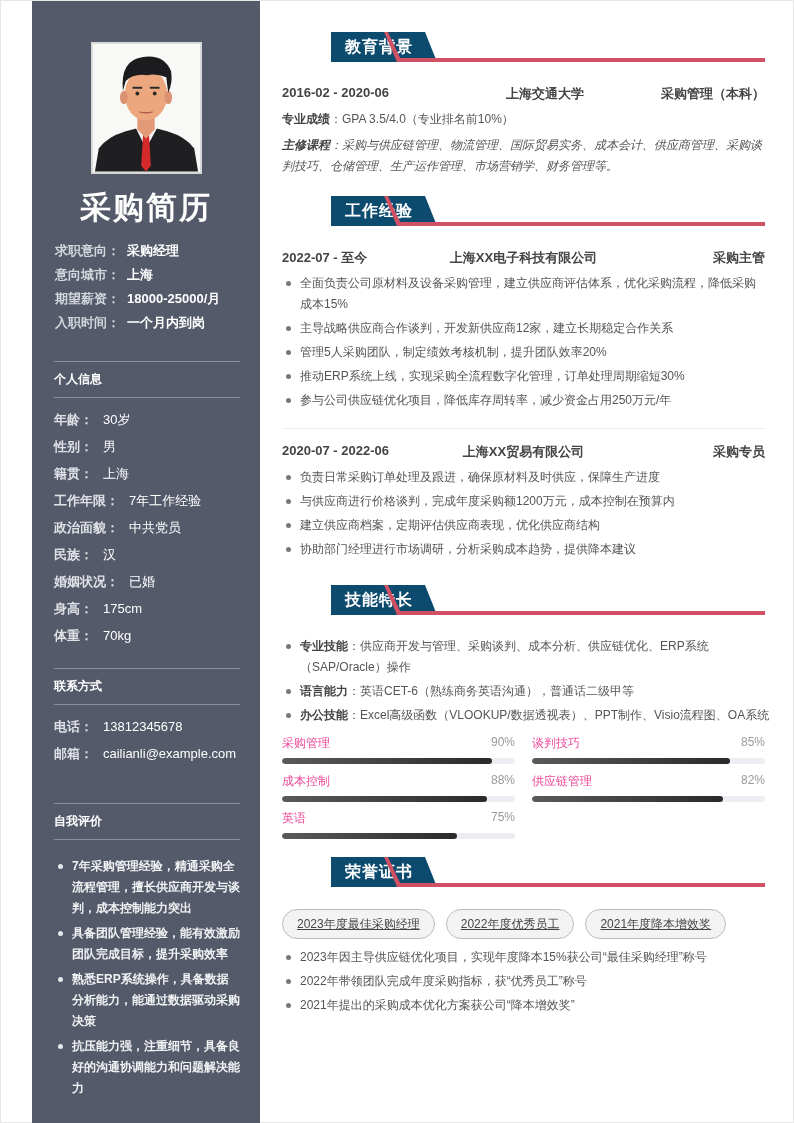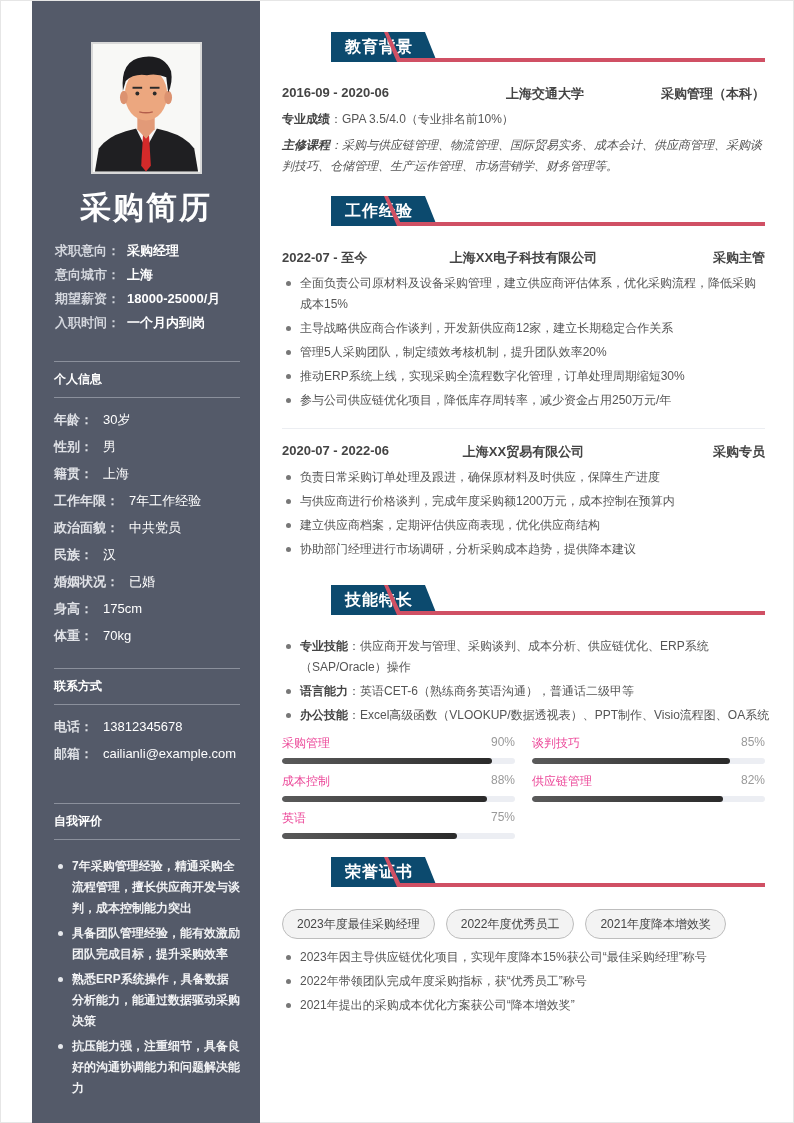--- a/index.html
+++ b/index.html
@@ -188,7 +188,7 @@
       <div class="line"></div>
     </div>
     <div class="edu-row" style="top:84px;">
-      <span>2016-09 - 2020-06</span>
+      <span>2016-02 - 2020-06</span>
       <span style="margin-left:40px;">上海交通大学</span>
       <span>采购管理（本科）</span>
     </div>

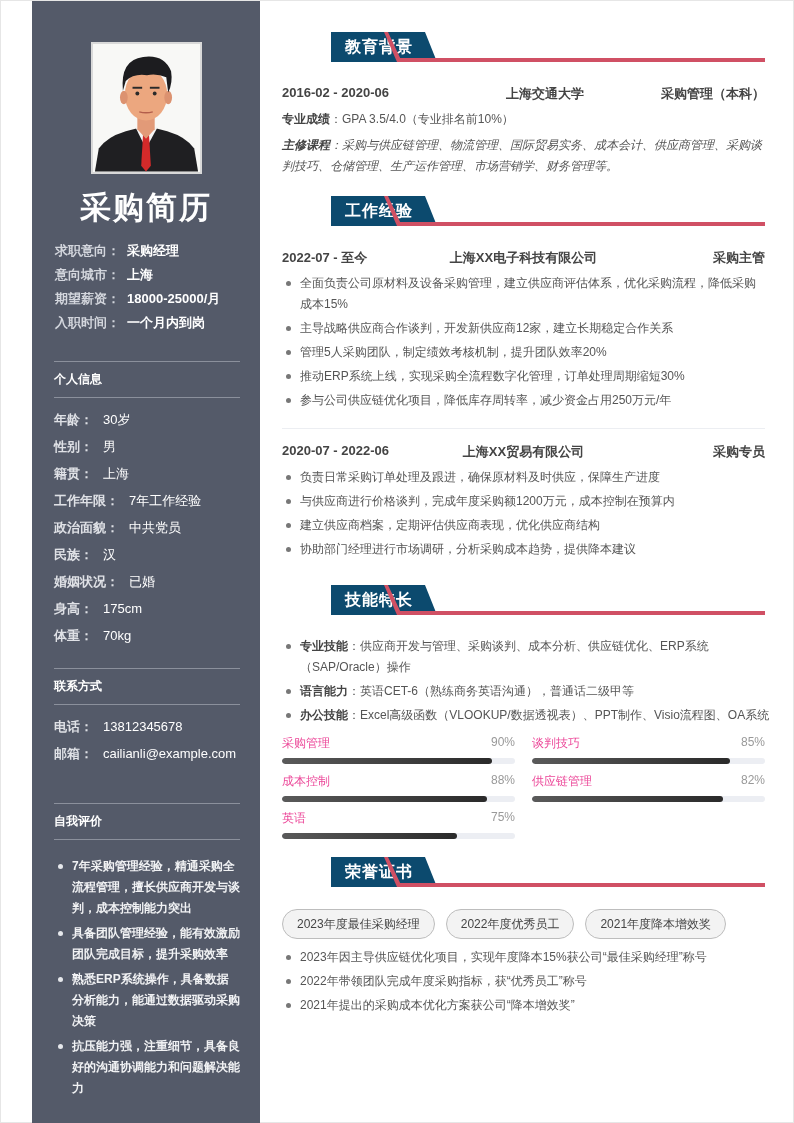--- a/index.html
+++ b/index.html
@@ -57,7 +57,7 @@
   .skill .fill { height: 6px; border-radius: 3px; background: linear-gradient(90deg, #5a5a5a, #2a2a2a); }
 
   .badges { position: absolute; left: 0; top: 908px; display: flex; gap: 11px; }
-  .badge { height: 30px; line-height: 28px; padding: 0 14px; border: 1px solid #bdbdbd; border-radius: 15px; background: #f3f3f3; font-size: 12px; color: #444; }
+  .badge { height: 30px; line-height: 28px; padding: 0 14px; border: 1px solid #bdbdbd; border-radius: 15px; background: #f3f3f3; font-size: 12px; color: #444; text-decoration: underline; }
 </style>
 </head>
 <body>

